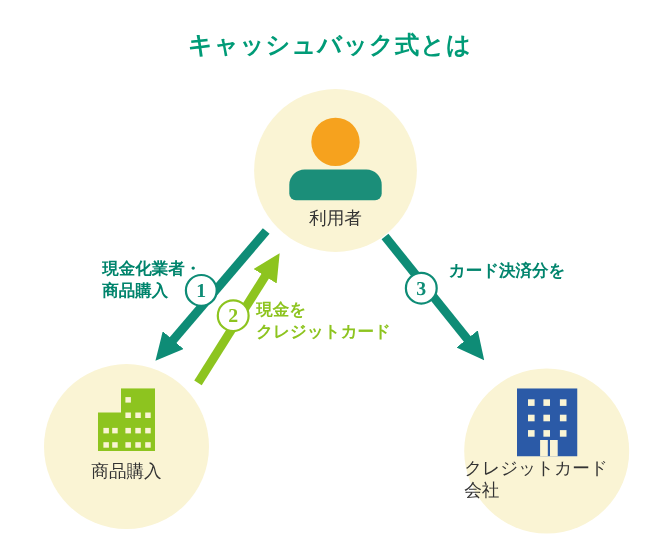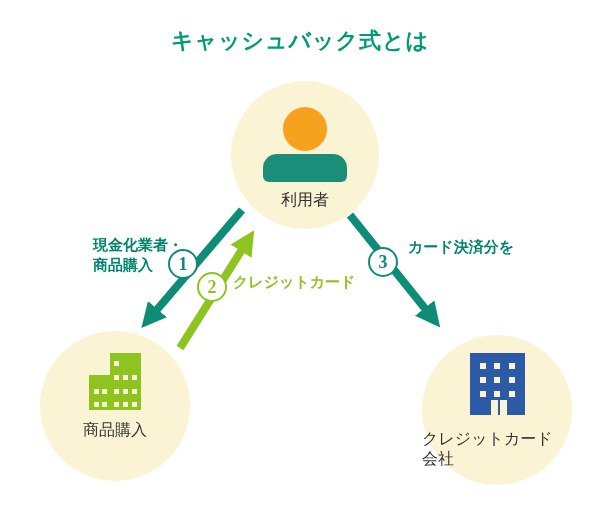--- a/index.html
+++ b/index.html
@@ -128,6 +128,7 @@
     <span>商品購入</span>
   </div>
   <div class="arrow-label label-green label-cashback">
+    <span>現金を</span>
     <span>クレジットカード</span>
   </div>
   <div class="arrow-label label-teal label-payment">

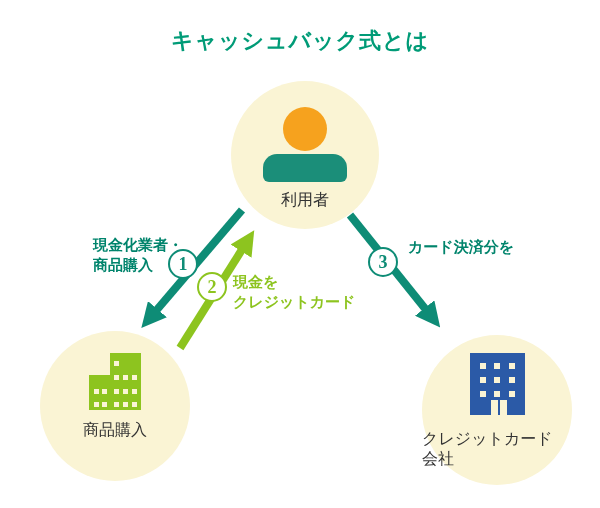--- a/index.html
+++ b/index.html
@@ -27,7 +27,7 @@
   }
   .node-user .node-label{margin-top:8px;}
   .node-cash .node-label{margin-top:10px;}
-  .node-credit .node-label{margin-top:14px;}
+  .node-credit .node-label{margin-top:2px;}
   .badge{
     position:absolute;width:30px;height:30px;border-radius:50%;background:#ffffff;
     box-sizing:border-box;display:flex;align-items:center;justify-content:center;

